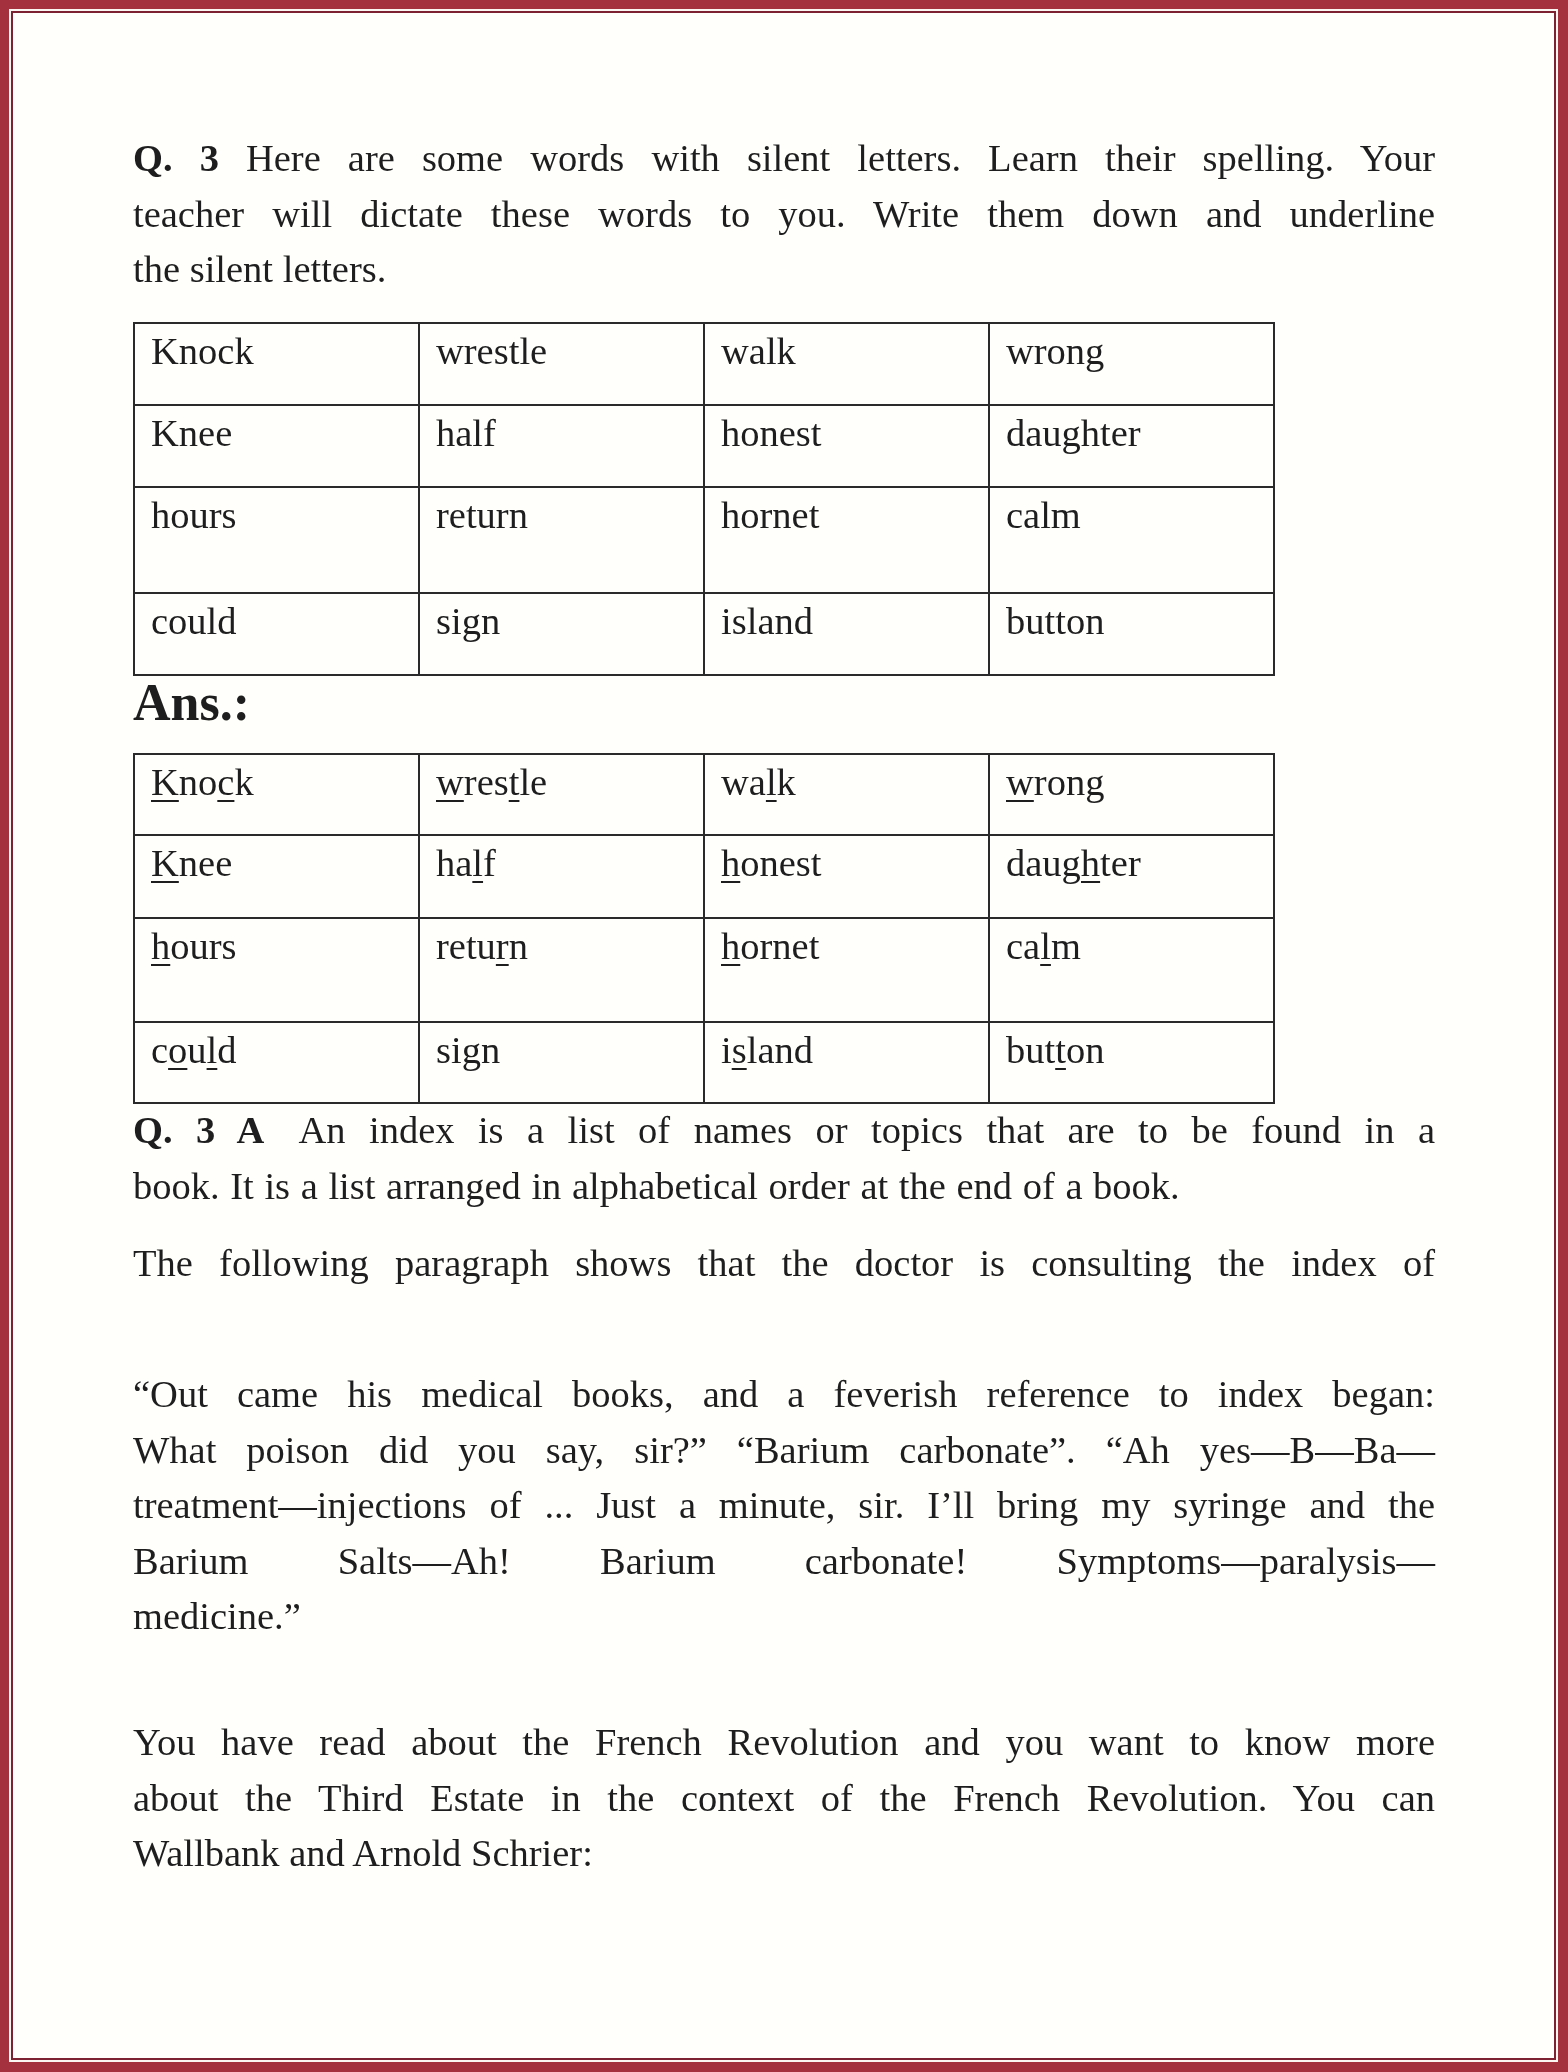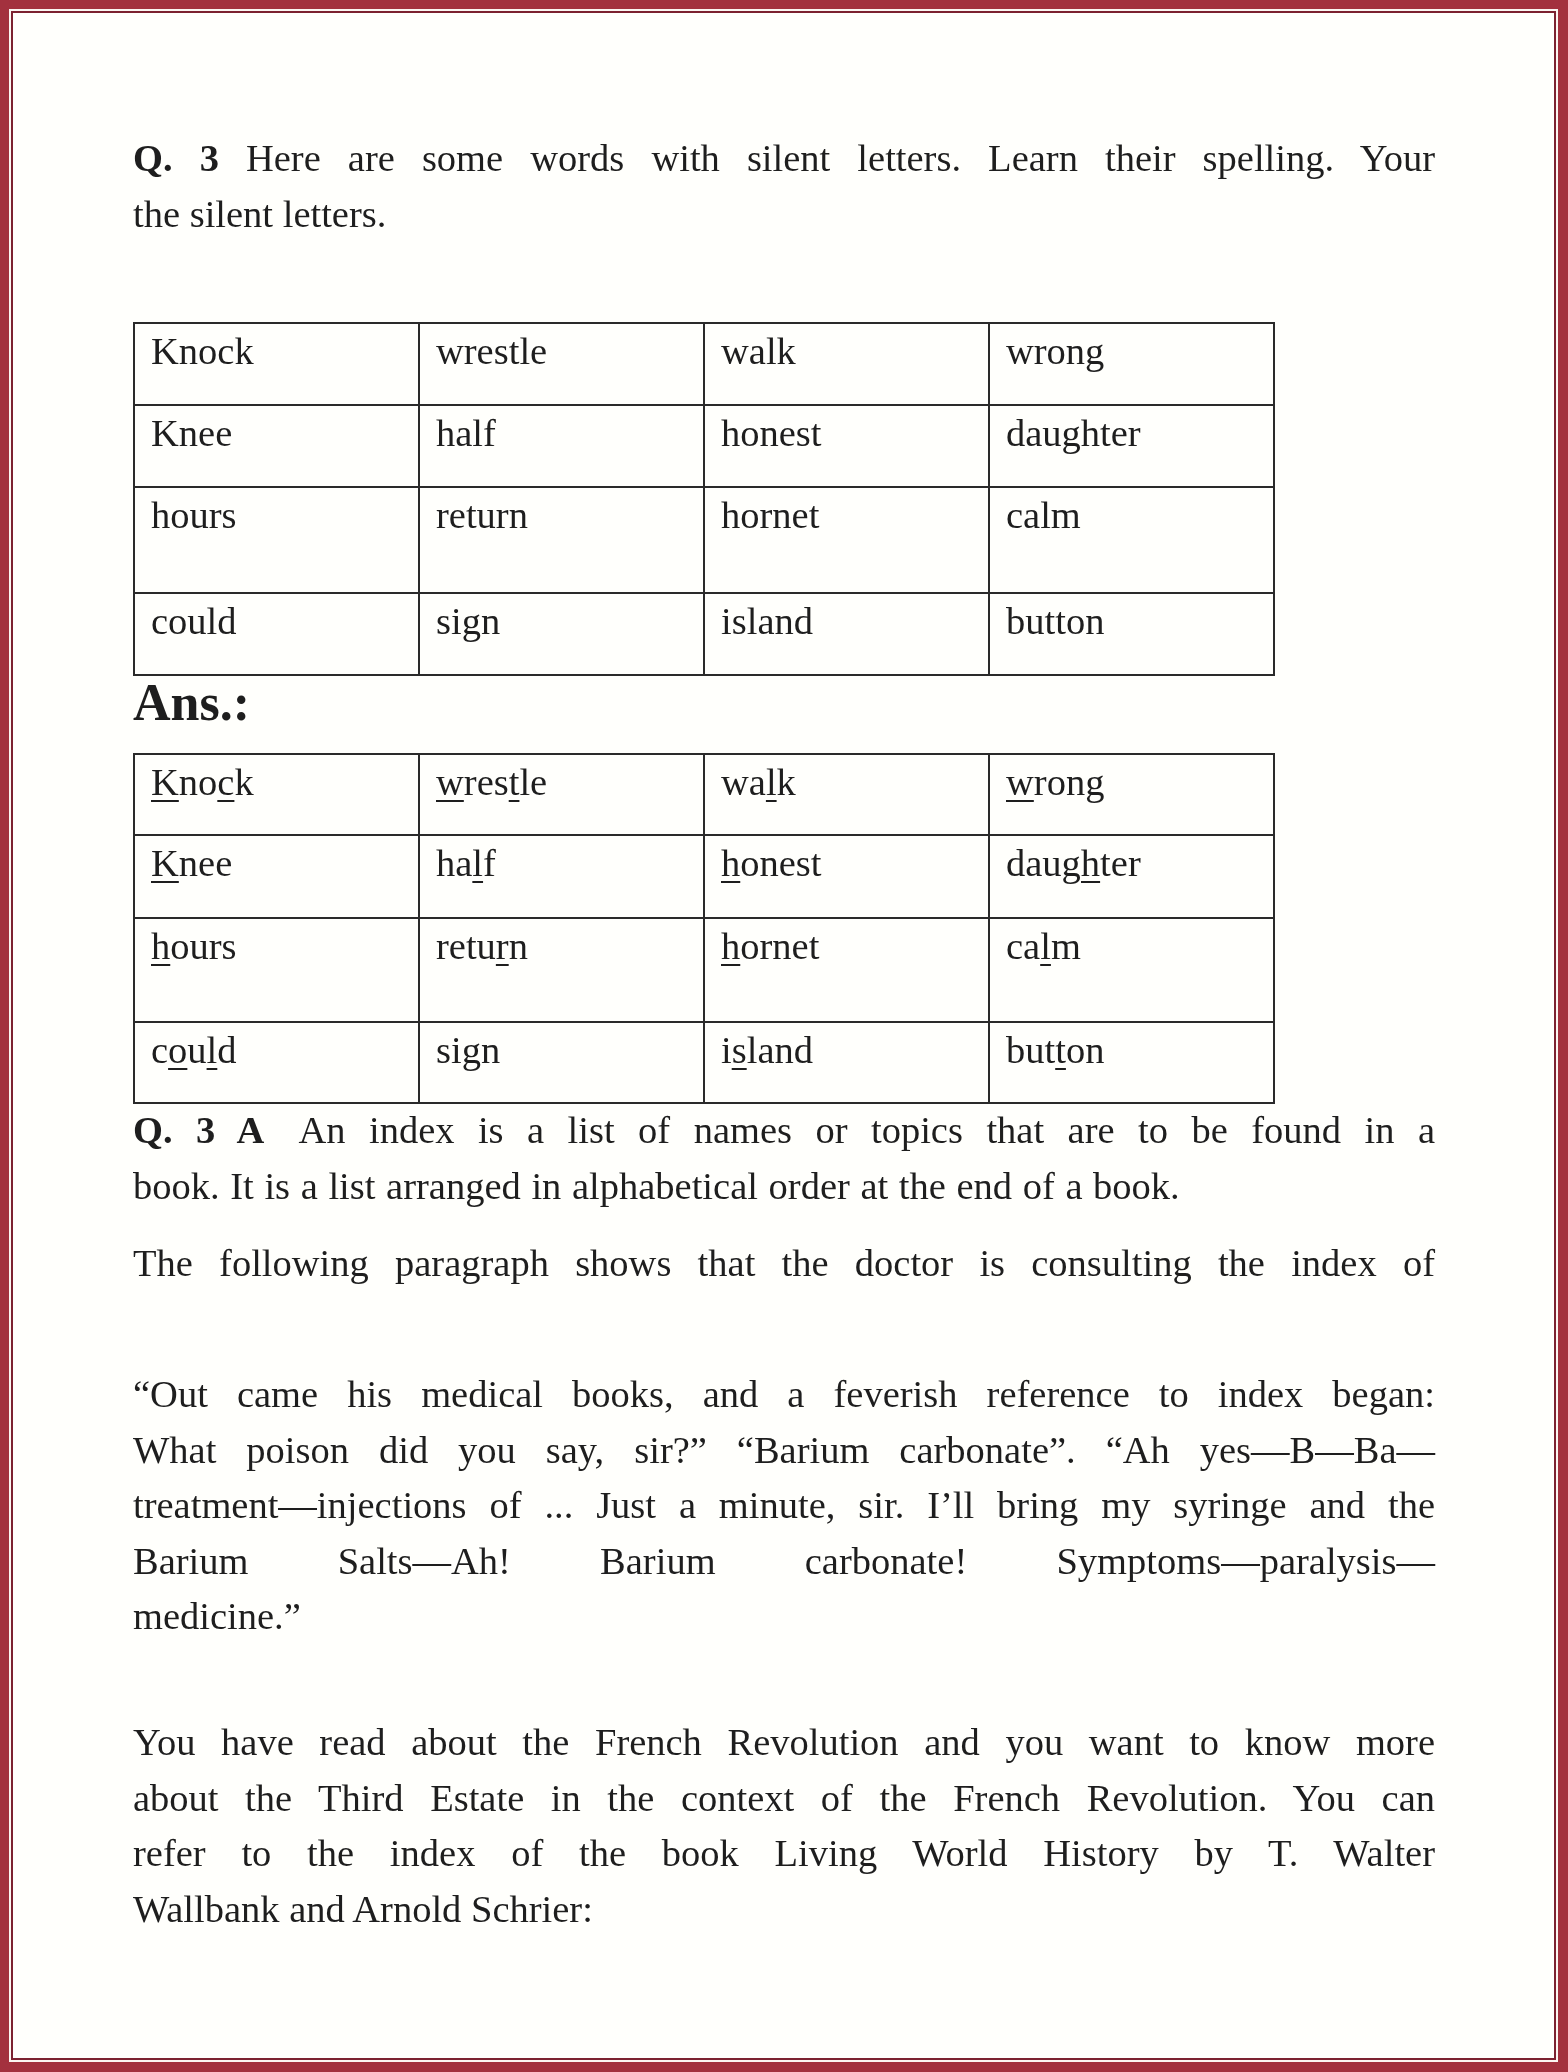--- a/index.html
+++ b/index.html
@@ -50,6 +50,7 @@
 
   <div class="block" style="top:131px;">
     <span class="jl"><b>Q. 3</b><span> Here are some words with silent letters. Learn their spelling. Your</span></span>
+    <span class="jl">teacher will dictate these words to you. Write them down and underline</span>
     <span class="line">the silent letters.</span>
   </div>
 

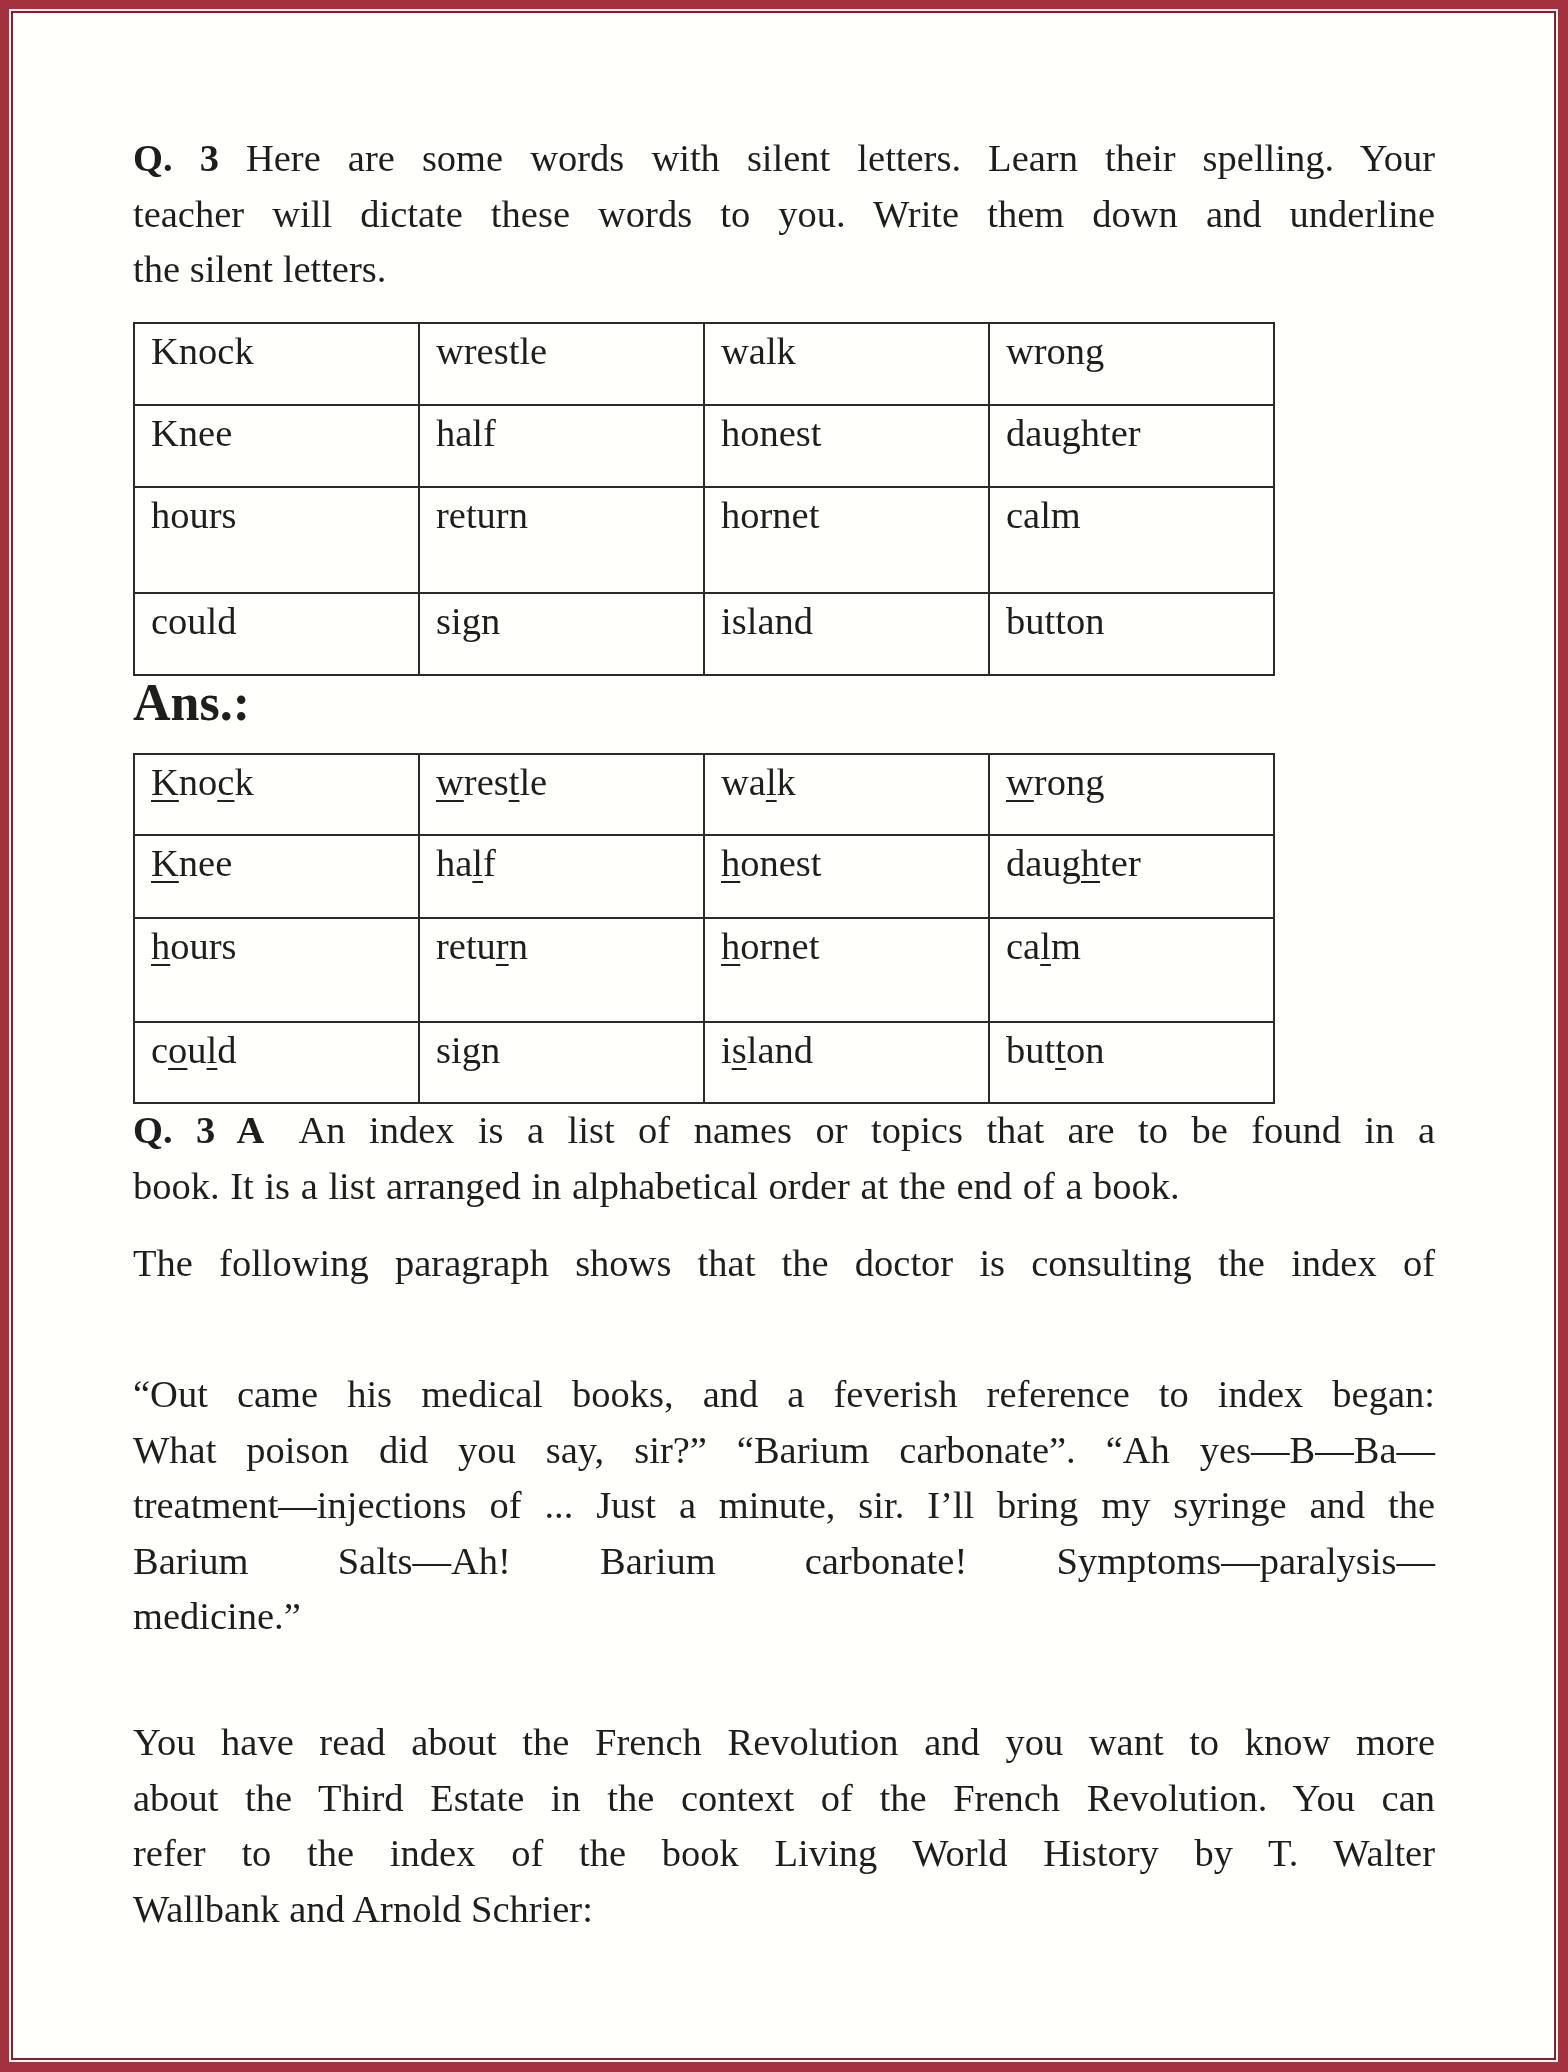--- a/index.html
+++ b/index.html
@@ -134,7 +134,6 @@
   <div class="block" style="top:1715px;">
     <span class="jl">You have read about the French Revolution and you want to know more</span>
     <span class="jl">about the Third Estate in the context of the French Revolution. You can</span>
-    <span class="jl">refer to the index of the book Living World History by T. Walter</span>
     <span class="line">Wallbank and Arnold Schrier:</span>
   </div>
 

